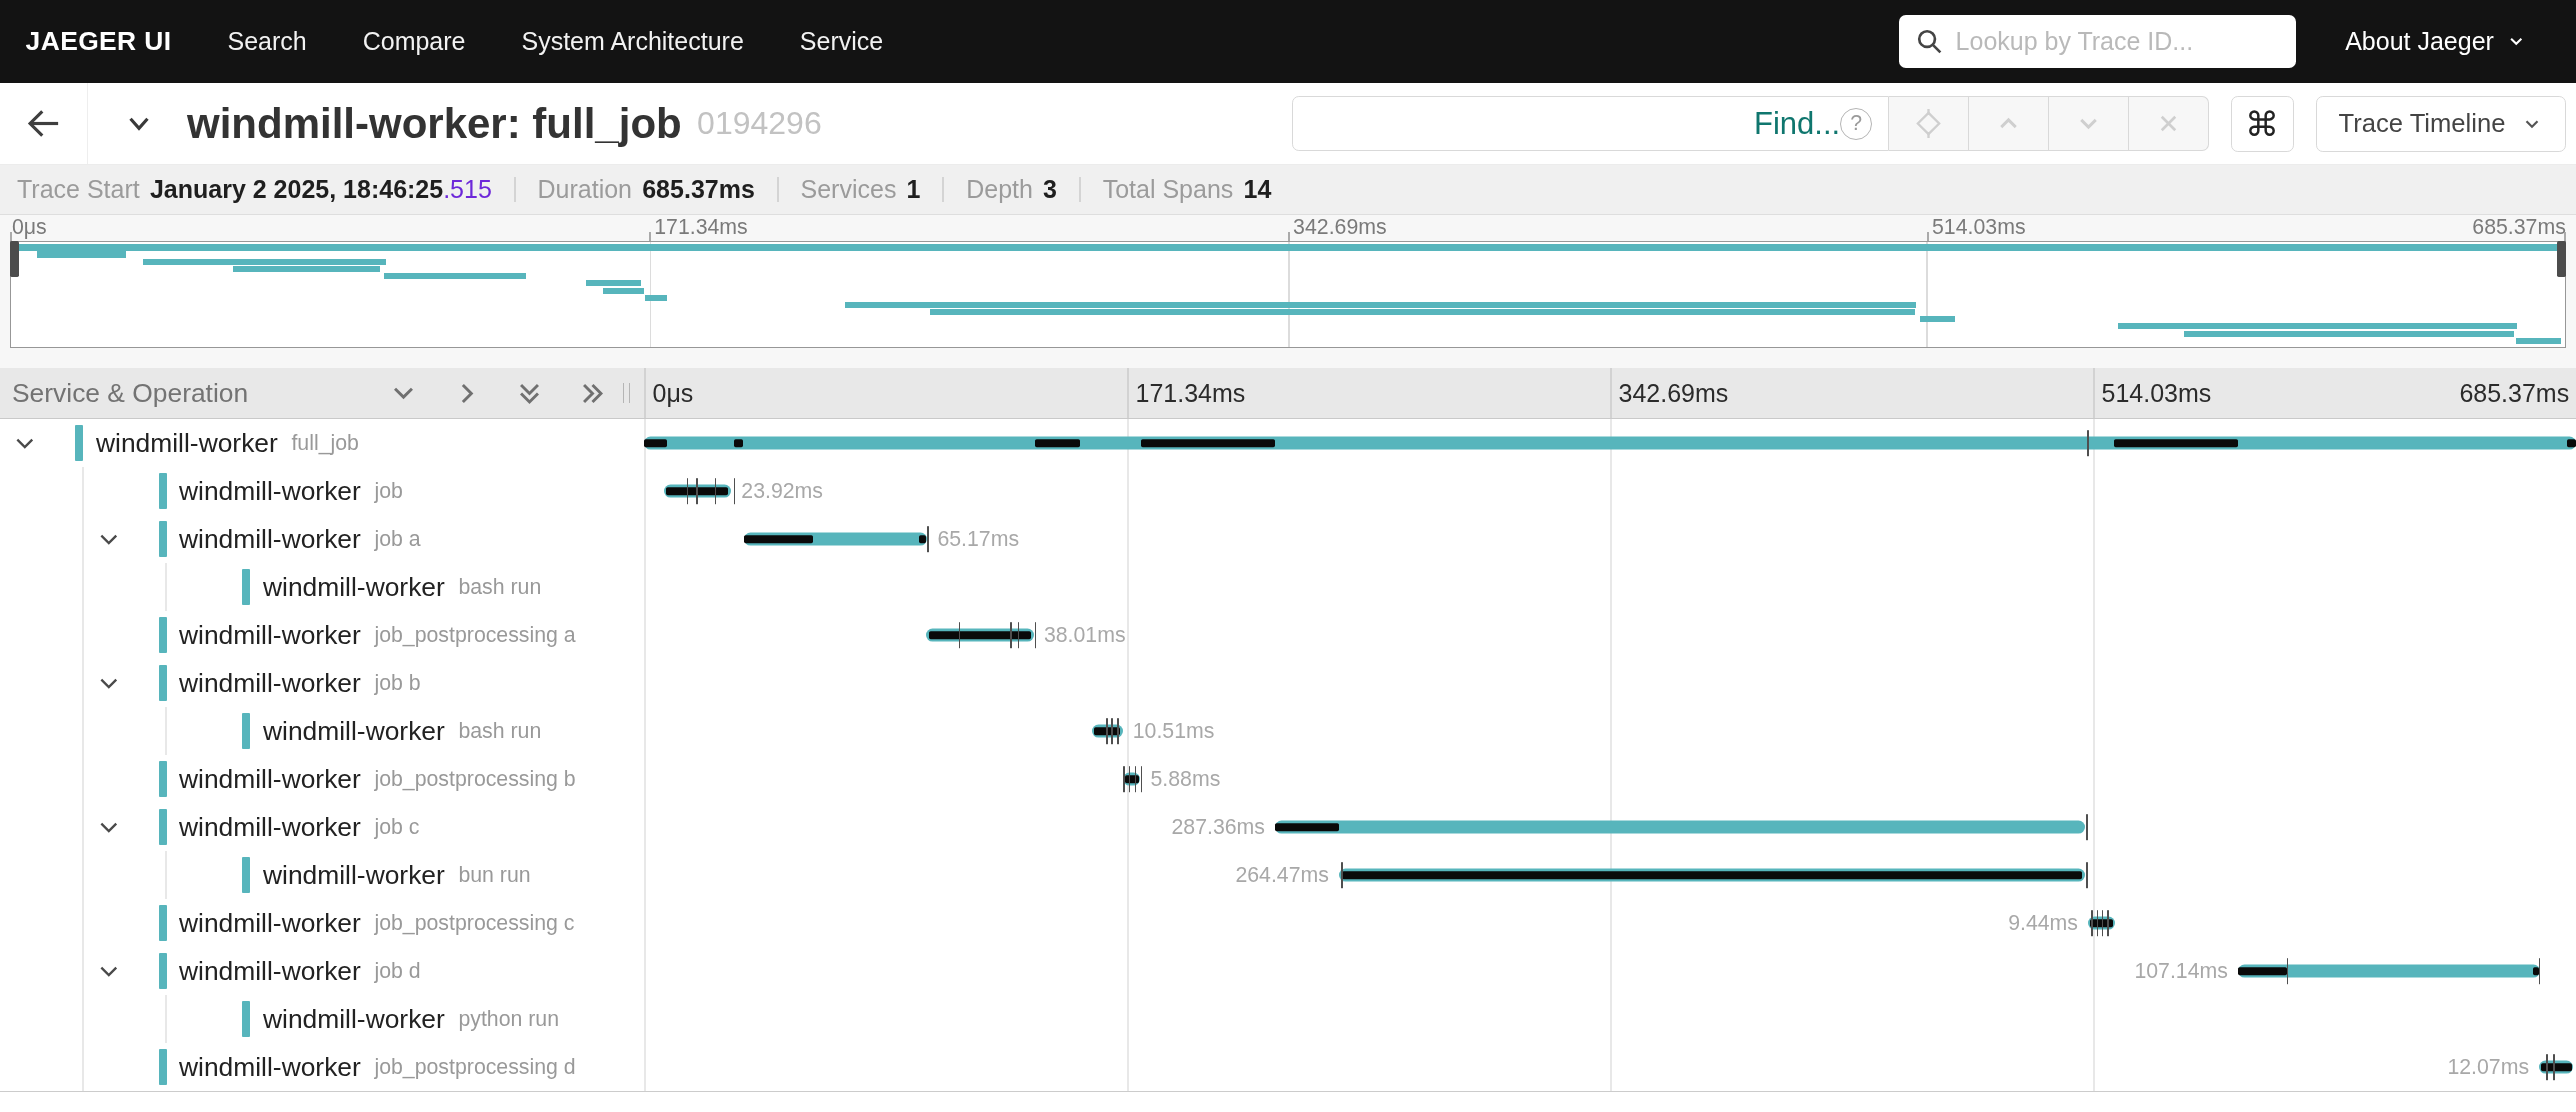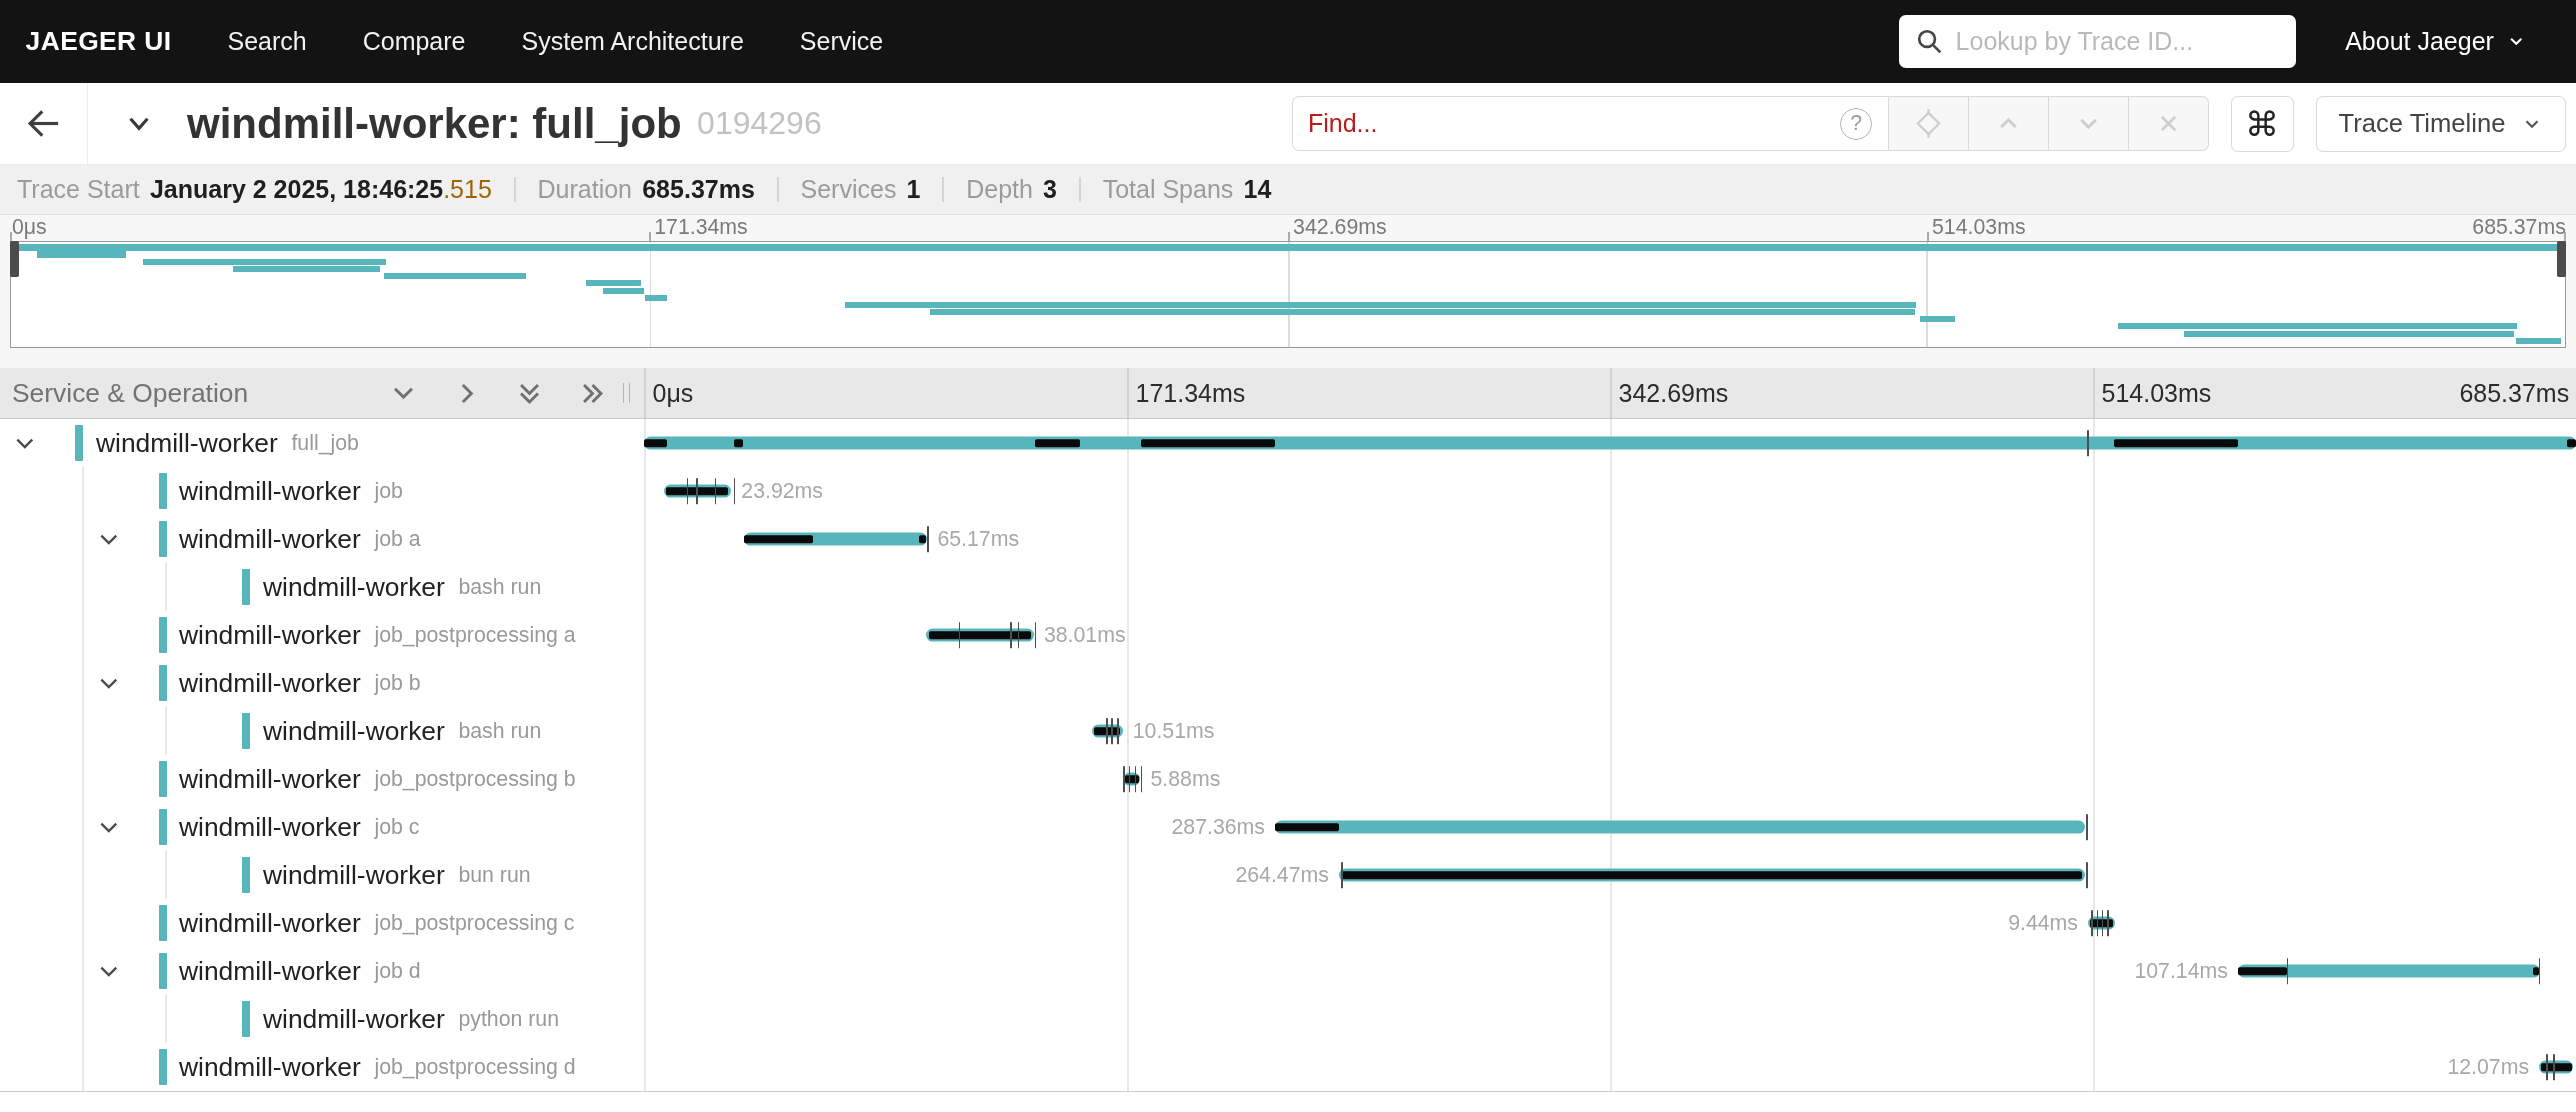--- a/index.html
+++ b/index.html
@@ -24,7 +24,7 @@
   .header-right { margin-left: auto; display: flex; align-items: center; padding-right: 10.2px; }
   .find-group { display: flex; height: 55px; }
   .find-input { width: 597px; border: 1.7px solid #d9d9d9; border-radius: 6.8px 0 0 6.8px; background: #fff; display: flex; align-items: center; padding: 0 15.4px; }
-  .find-input .ph { color: #b91c1c; font-size: 25px; flex: 1; }
+  .find-input .ph { color: #0f766e; font-size: 31px; flex: 1; text-align: right; }
   .q-circle { width: 32px; height: 32px; border: 1.7px solid #b5b5b5; border-radius: 50%; color: #9a9a9a; font-size: 21.3px; display: flex; align-items: center; justify-content: center; }
   .find-btn { width: 80px; border: 1.7px solid #d9d9d9; border-left: none; background: #f7f7f7; display: flex; align-items: center; justify-content: center; cursor: pointer; }
   .find-btn:last-child { border-radius: 0 6.8px 6.8px 0; }

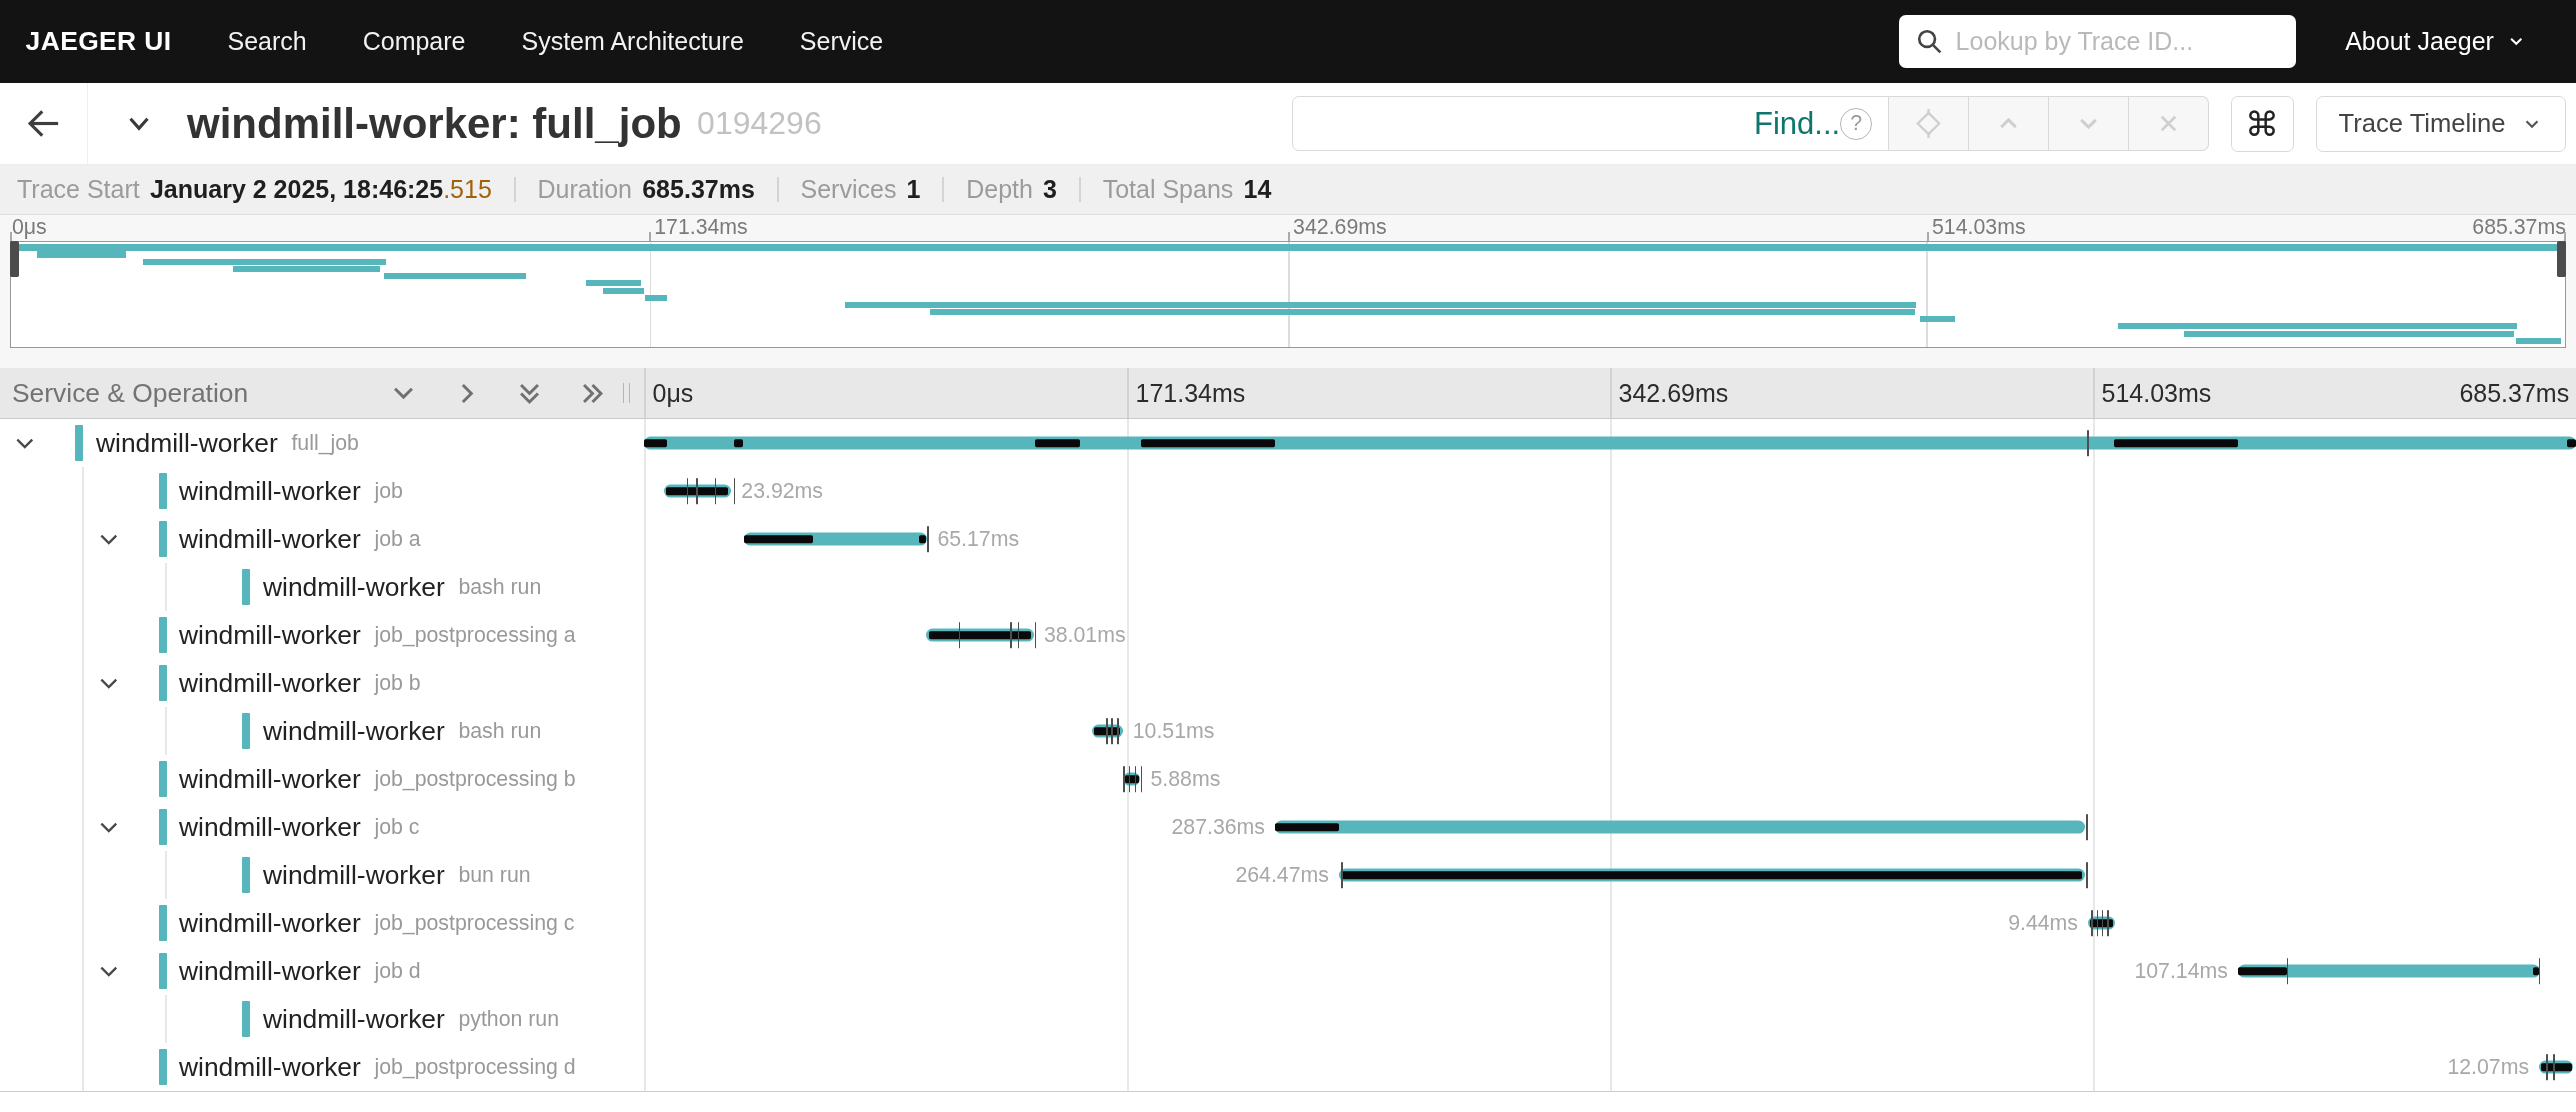--- a/index.html
+++ b/index.html
@@ -34,7 +34,7 @@
   
   .summary { height: 50px; background: #f0f0f0; border-bottom: 1.7px solid #dedede; display: flex; align-items: center; padding: 0 17px; font-size: 25px; color: #9b9b9b; white-space: nowrap; }
   .summary b { color: #1f1f1f; font-weight: 700; margin-left: 10.2px; }
-  .summary .frac { color: #a16207; font-weight: 400; }
+  .summary .frac { color: #6d28d9; font-weight: 400; }
   .sum-div { width: 1.7px; height: 25.6px; background: #d4d4d4; margin: 0 22px; }
 
   

